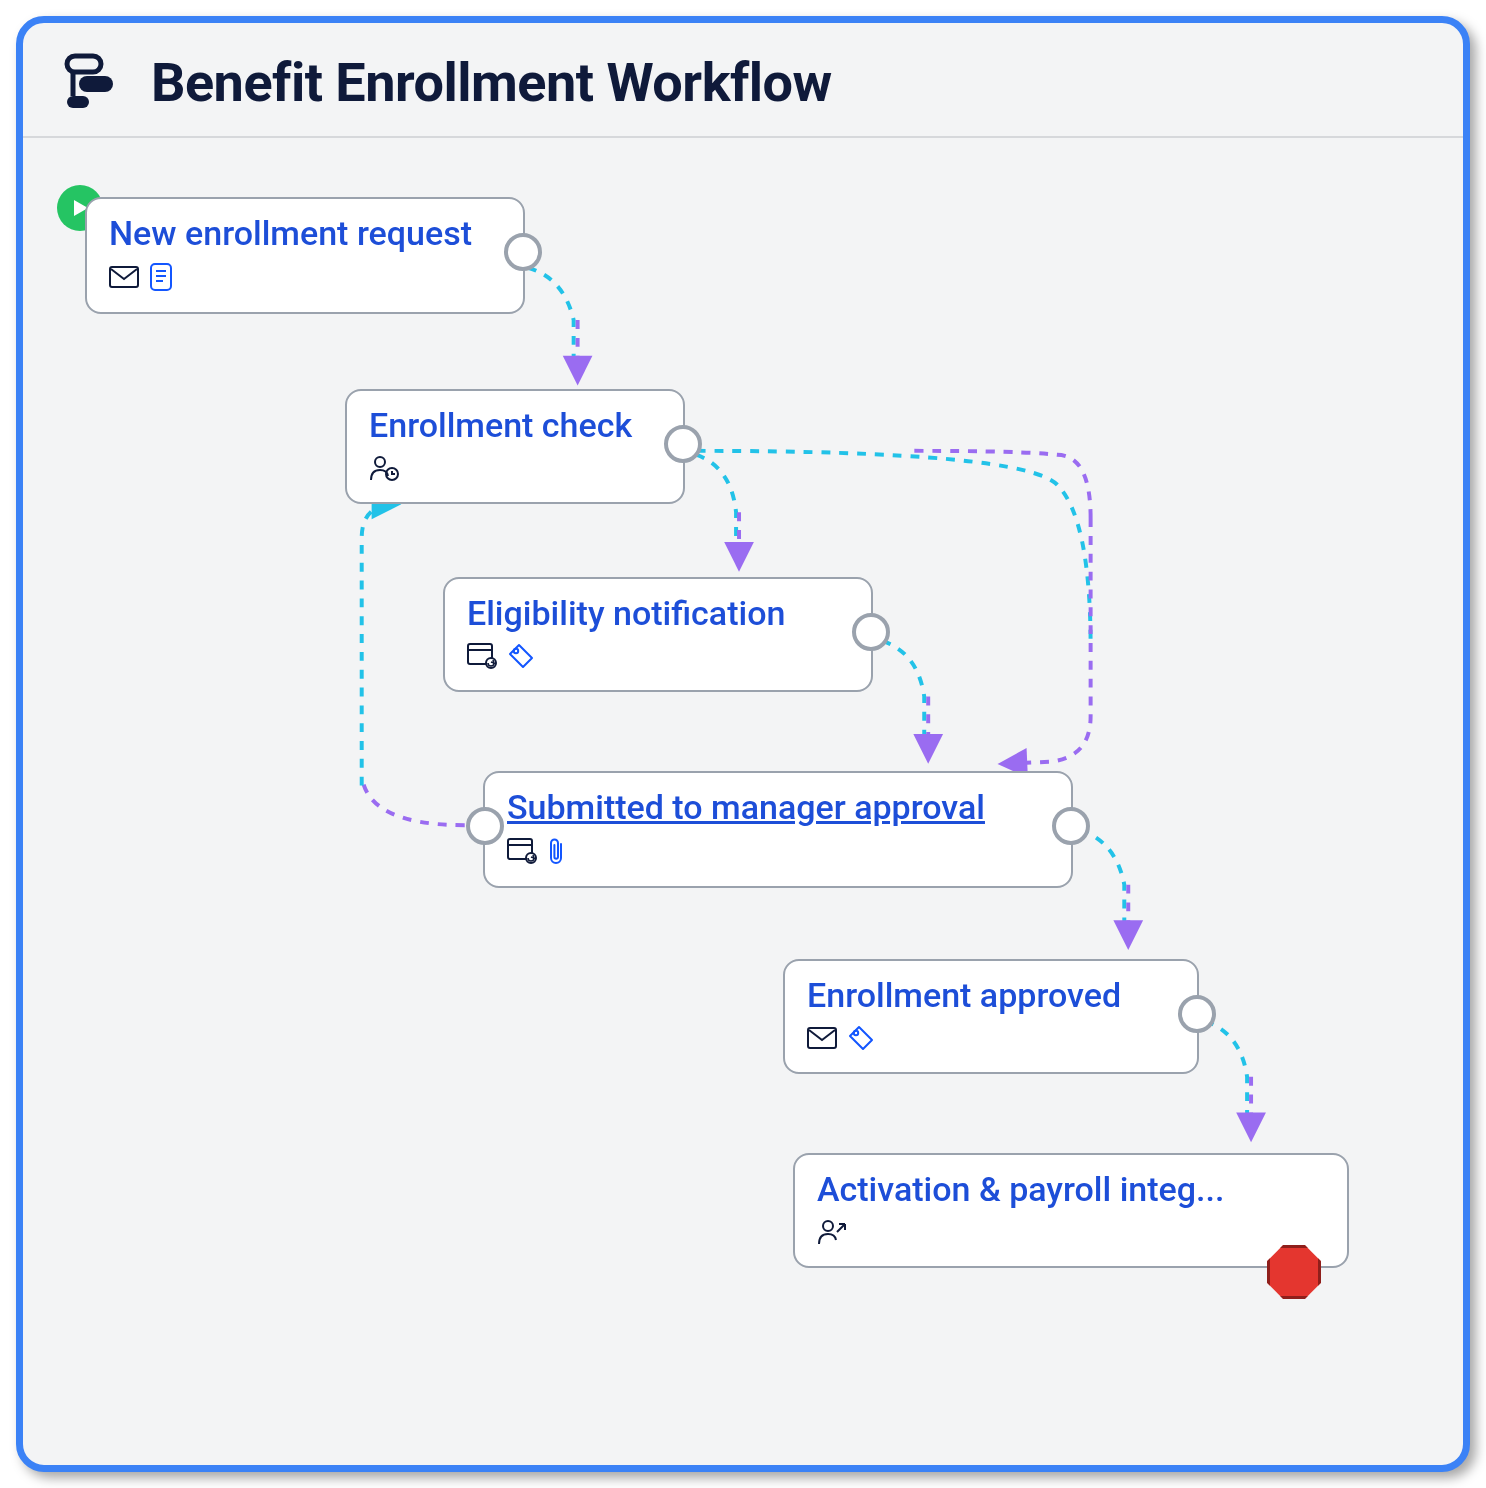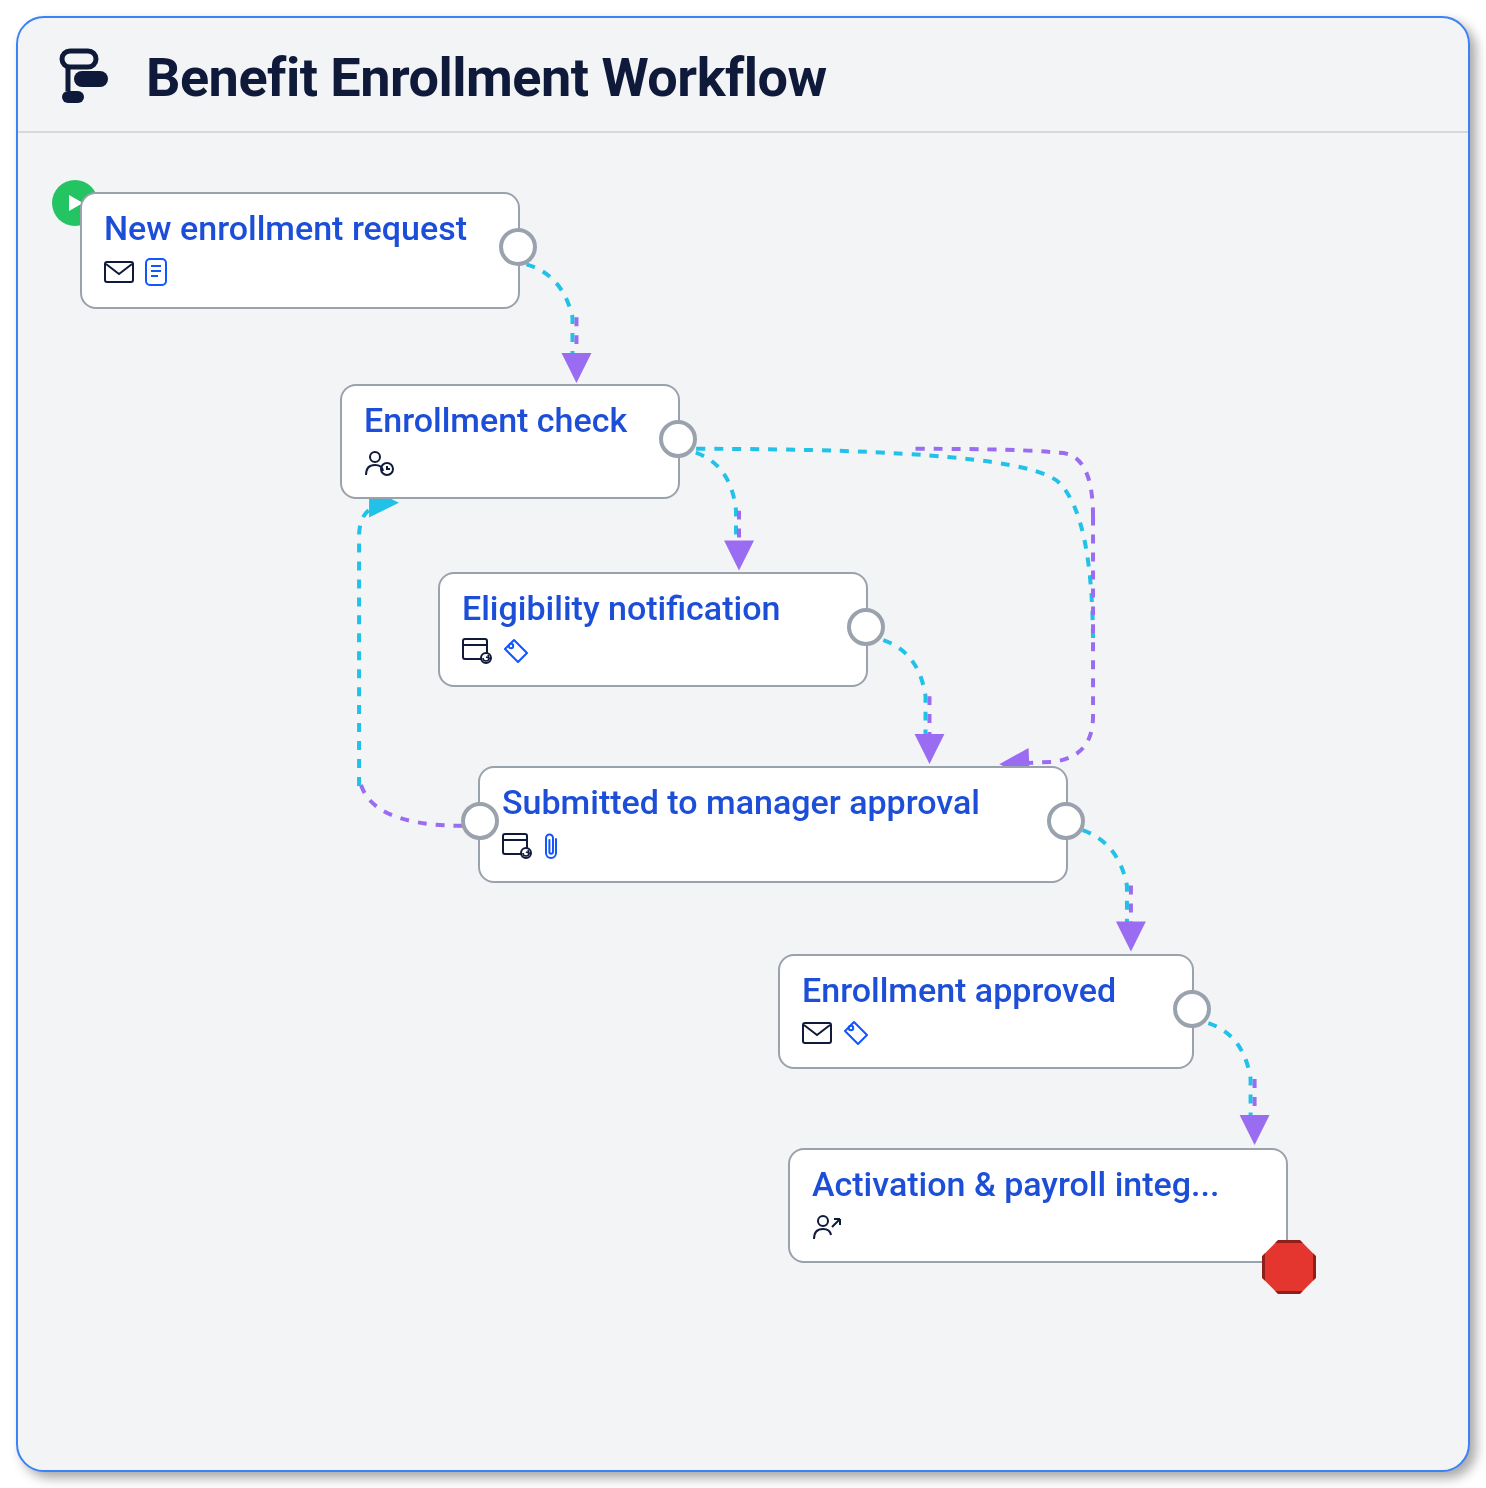--- a/index.html
+++ b/index.html
@@ -16,7 +16,7 @@
     width: 1454px;
     height: 1456px;
     background: #f3f4f5;
-    border: 2px solid #3b82f6;
+    border: 7px solid #3b82f6;
     border-radius: 28px;
     position: relative;
     box-shadow: 6px 6px 12px rgba(0,0,0,0.35);

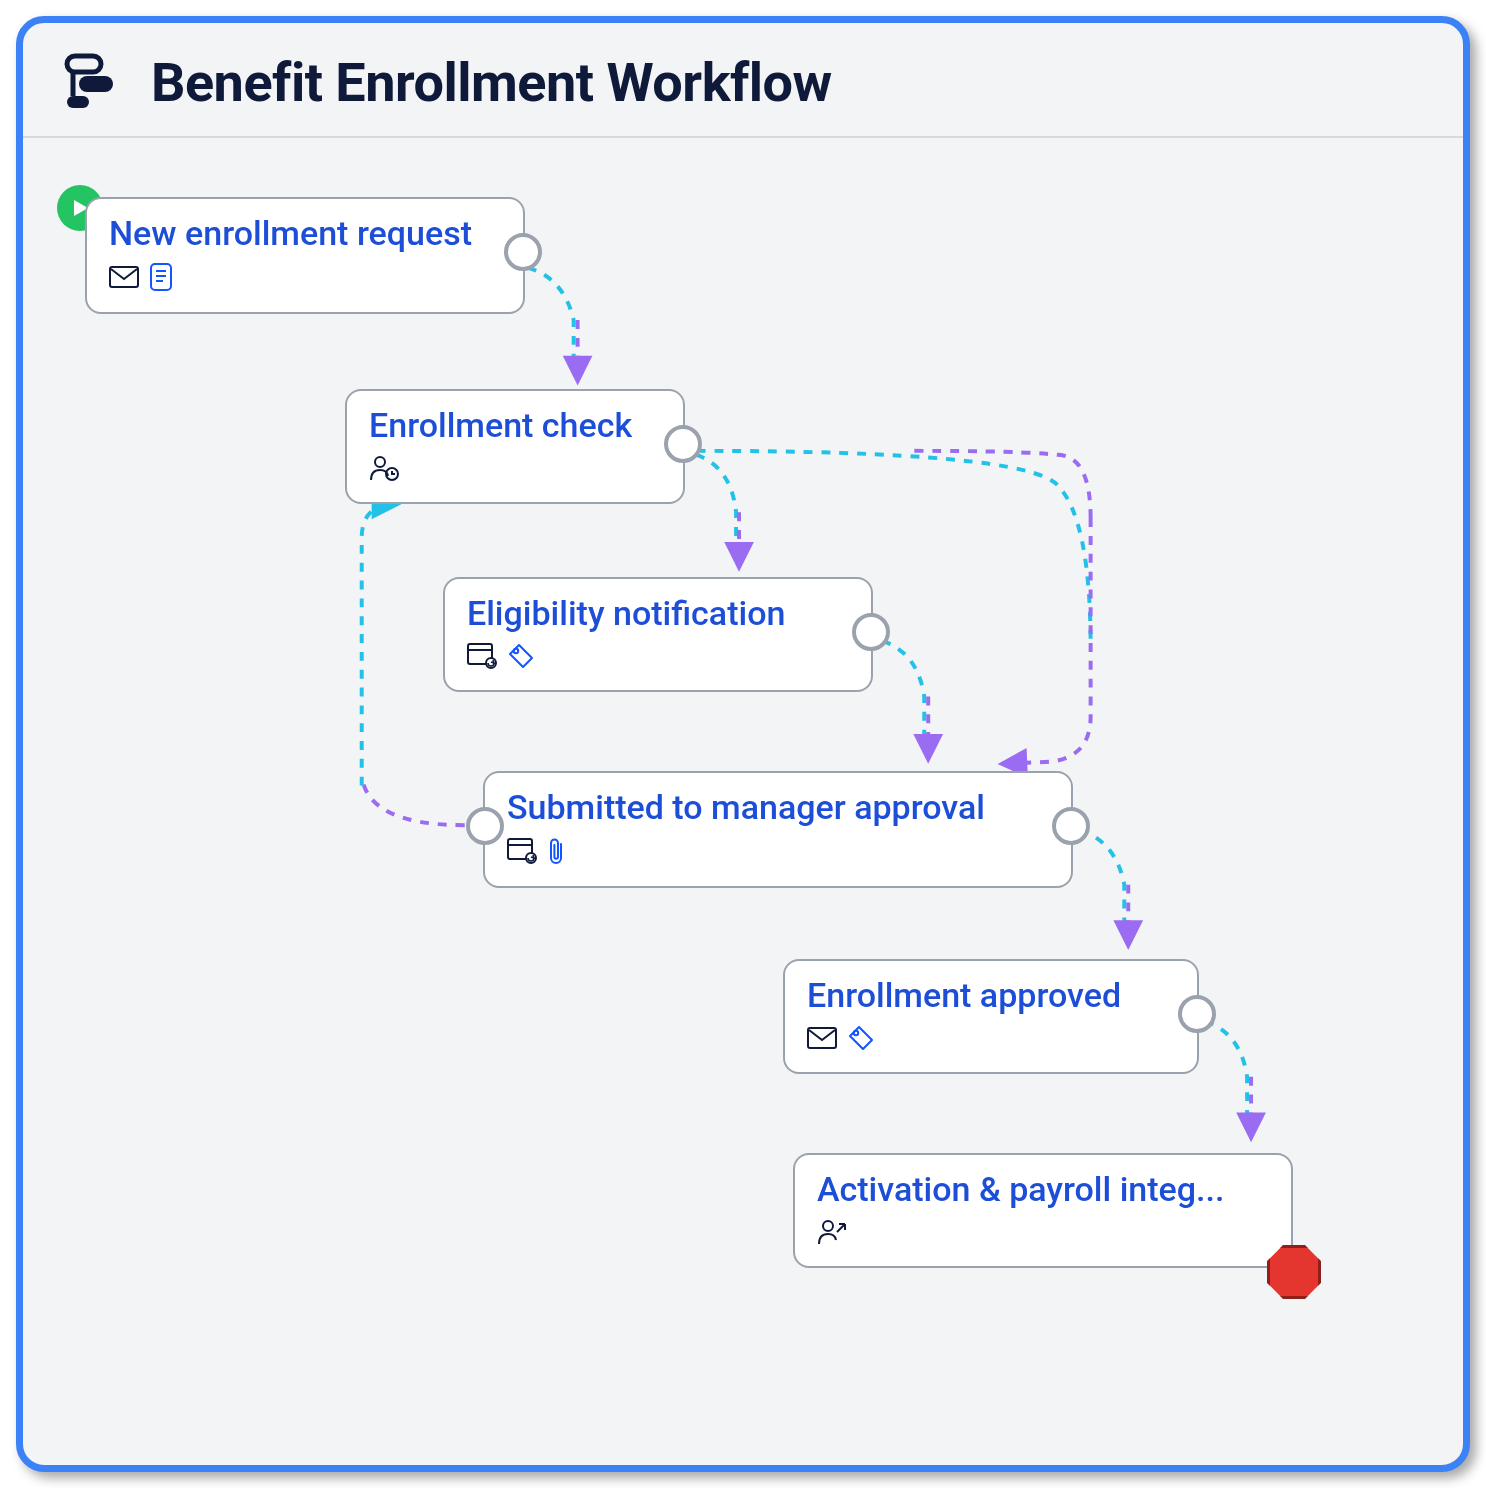--- a/index.html
+++ b/index.html
@@ -173,7 +173,7 @@
     <div class="port" style="right:-19px; top:34px;"></div>
   </div>
 
-  <div class="node" style="left:460px; top:748px; width:590px;">
+  <div class="node" style="left:460px; top:748px; width:590px;text-decoration:underline;">
     <div class="label">Submitted to manager approval</div>
     <div class="icons">
       <span><svg width="30" height="26" viewBox="0 0 30 26">

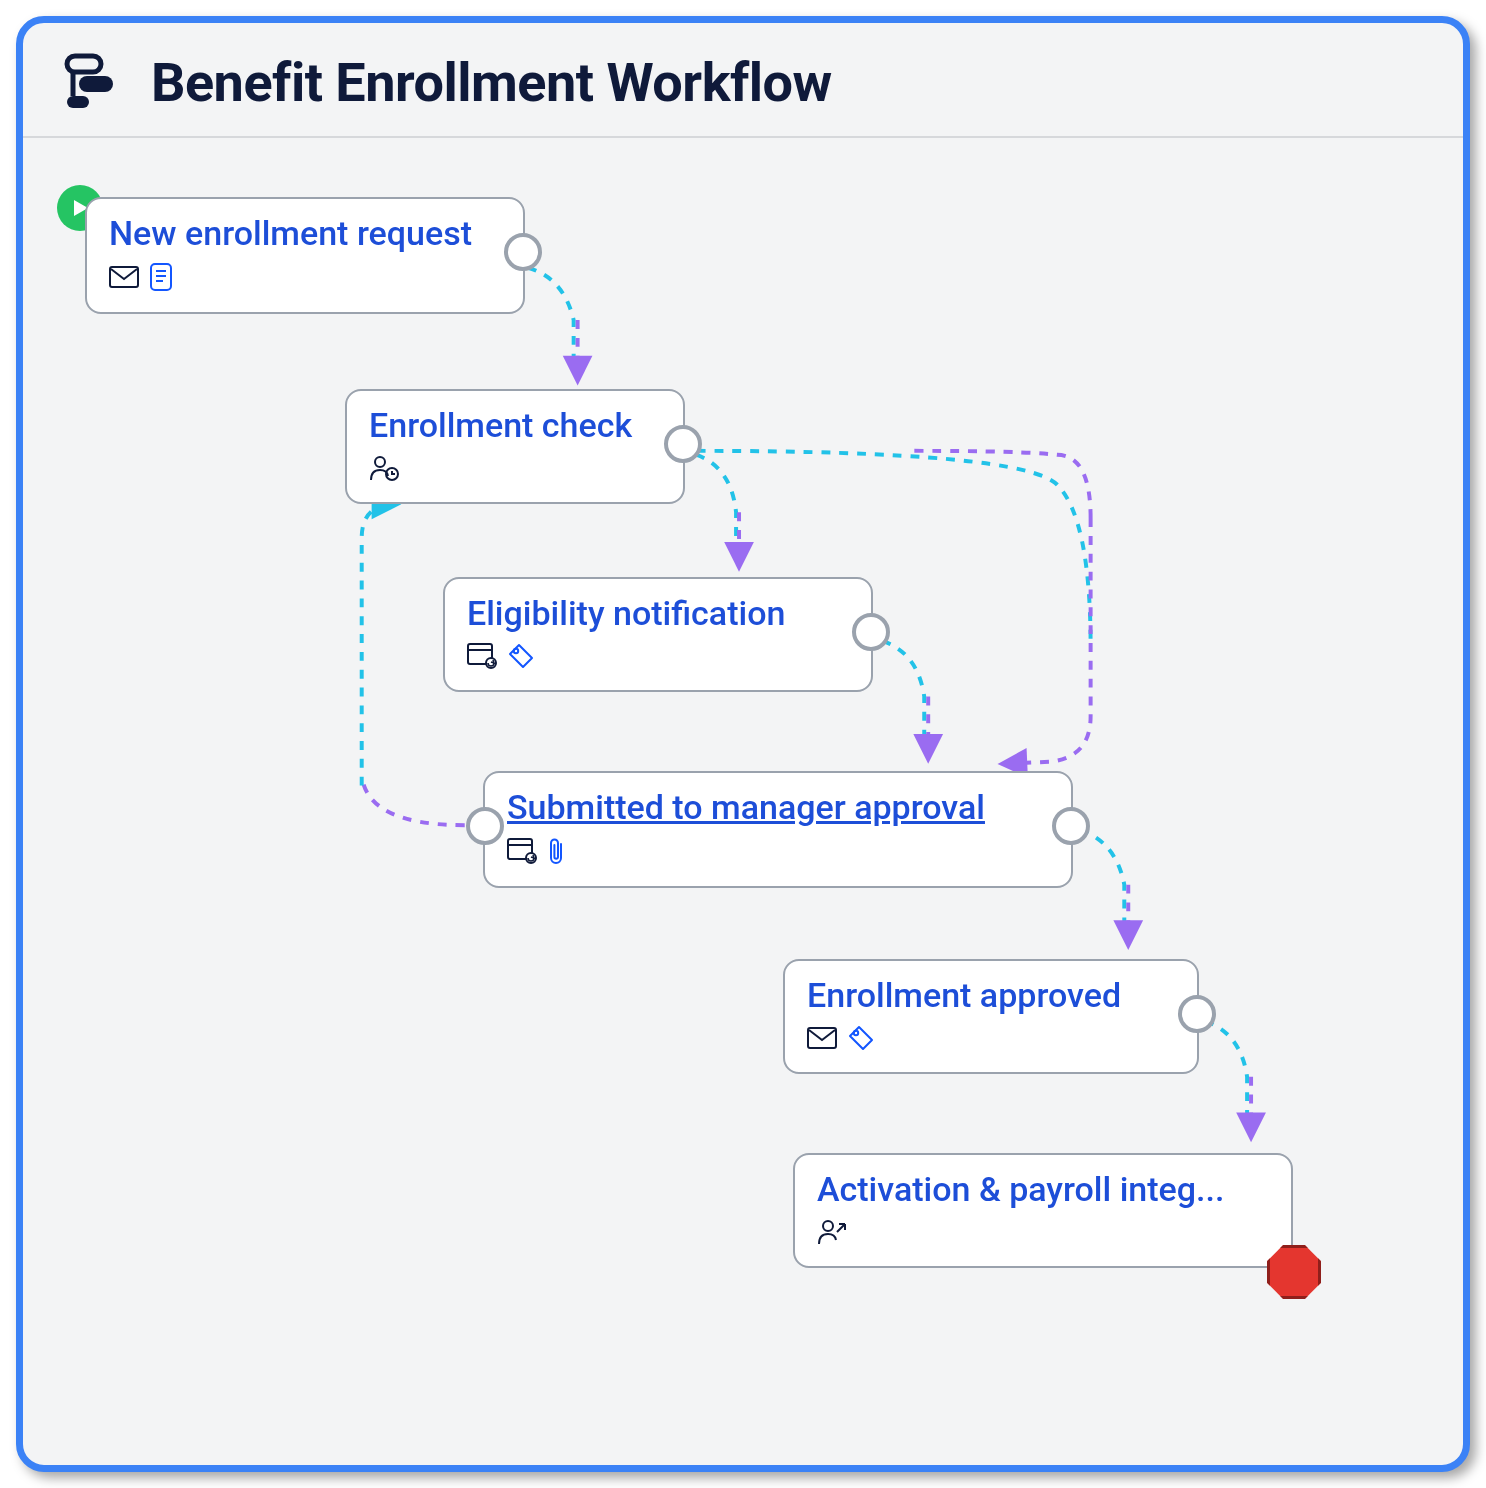--- a/index.html
+++ b/index.html
@@ -206,7 +206,7 @@
     <div class="port" style="right:-19px; top:34px;"></div>
   </div>
 
-  <div class="node" style="left:770px; top:1130px; width:500px;">
+  <div class="node" style="left:770px; top:1130px; width:556px;">
     <div class="label">Activation &amp; payroll integ...</div>
     <div class="icons">
       <span><svg width="30" height="28" viewBox="0 0 30 28">

